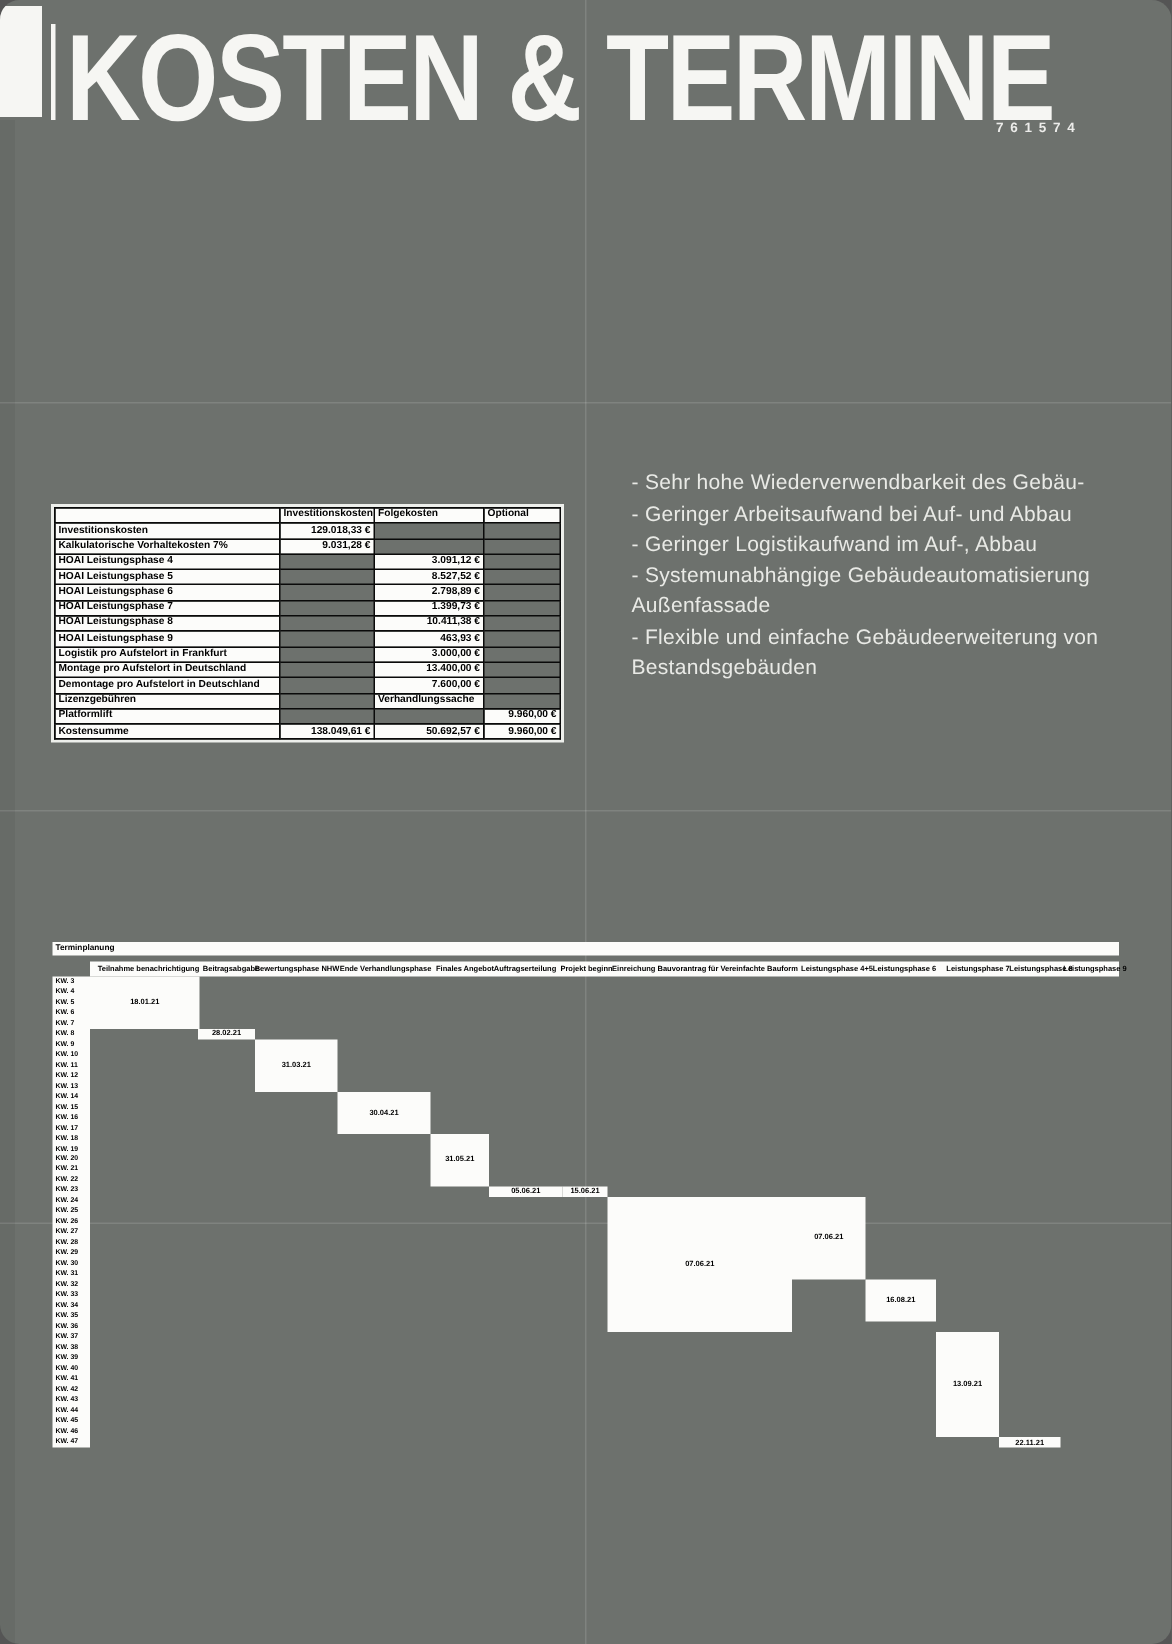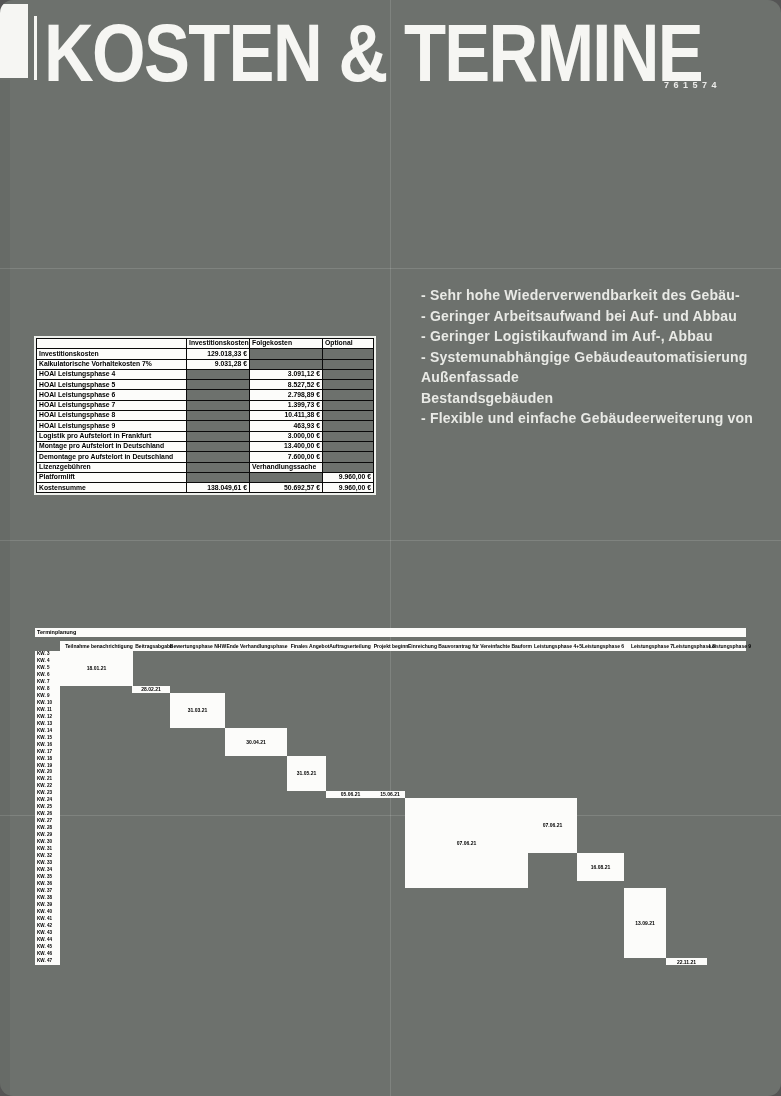--- a/index.html
+++ b/index.html
@@ -22,7 +22,7 @@
   .cost-table td.txt{text-align:left;}
   .cost-table td.empty{background:transparent;}
   
-  .benefits{position:absolute;left:421px;top:285px;color:#e9eae6;font-size:14px;font-weight:bold;line-height:20.5px;letter-spacing:.2px;}
+  .benefits{position:absolute;left:421px;top:311px;color:#e9eae6;font-size:14px;font-weight:normal;line-height:20.5px;letter-spacing:.2px;}
   .benefits div{white-space:nowrap;}
   
   .gantt{position:absolute;left:35px;top:628px;width:711px;height:345px;color:#000;font-weight:bold;}

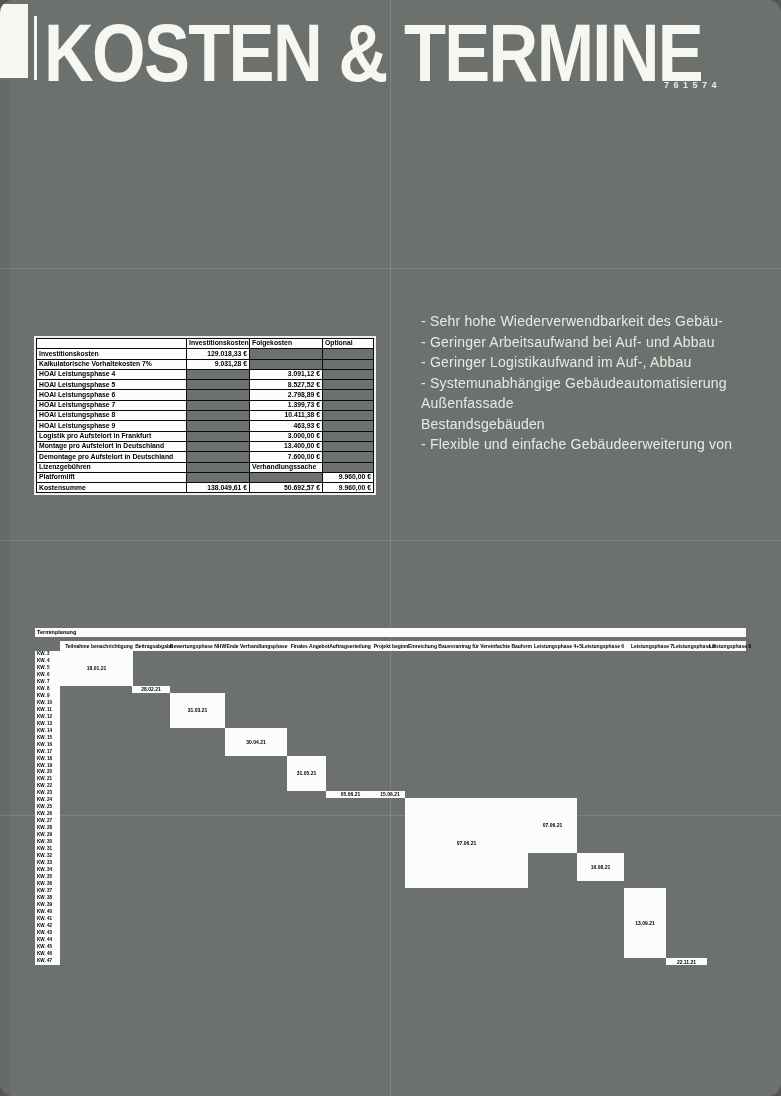--- a/index.html
+++ b/index.html
@@ -159,8 +159,8 @@
       <div>- Geringer Logistikaufwand im Auf-, Abbau</div>
       <div>- Systemunabhängige Gebäudeautomatisierung</div>
       <div>Außenfassade</div>
+      <div>- Flexible und einfache Gebäudeerweiterung von</div>
       <div>Bestandsgebäuden</div>
-      <div>- Flexible und einfache Gebäudeerweiterung von</div>
     </div>
 
   <div class="gantt">

